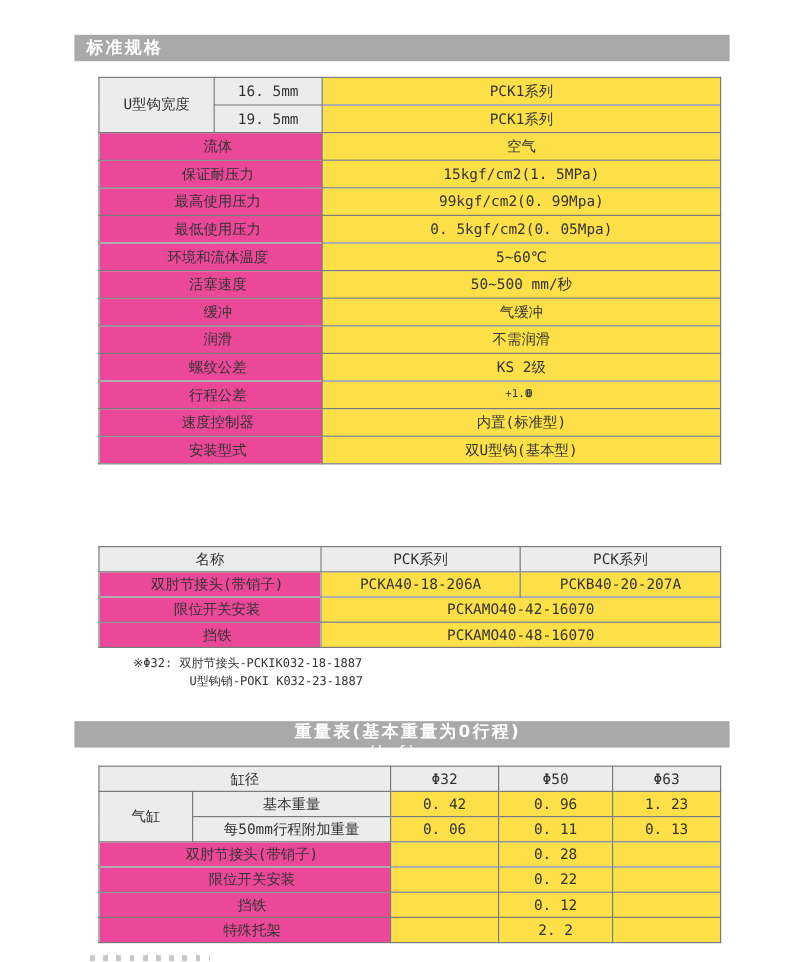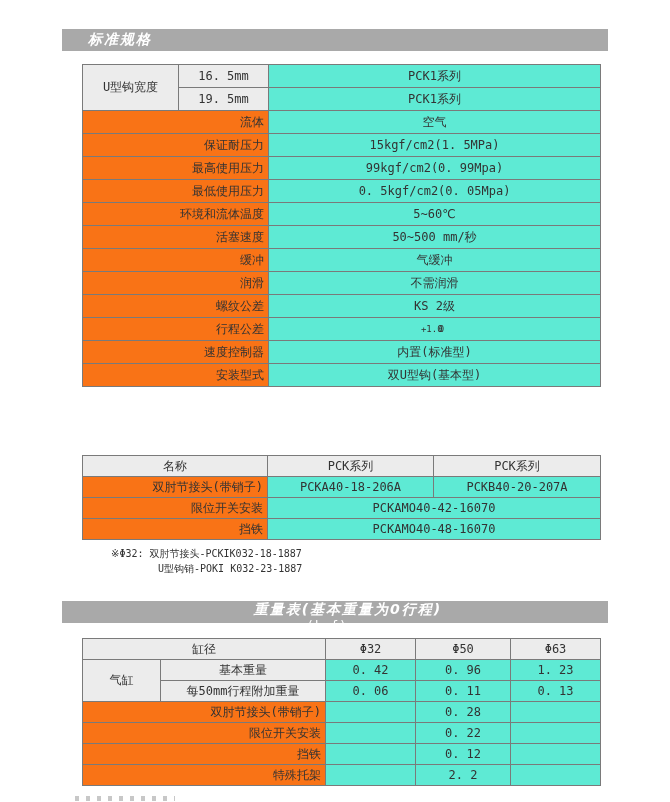--- a/index.html
+++ b/index.html
@@ -20,7 +20,7 @@
     font-size:14px;font-weight:bold;letter-spacing:2px;
     padding:0;box-sizing:border-box;
   }
-  .bar .t{padding-left:26px;font-style:italic;}
+  .bar .t{padding-left:10px;}
   .bar .u{padding-right:16px;font-weight:normal;letter-spacing:1px;font-size:12px;font-family:"DejaVu Sans Mono",monospace;}
   
   table{

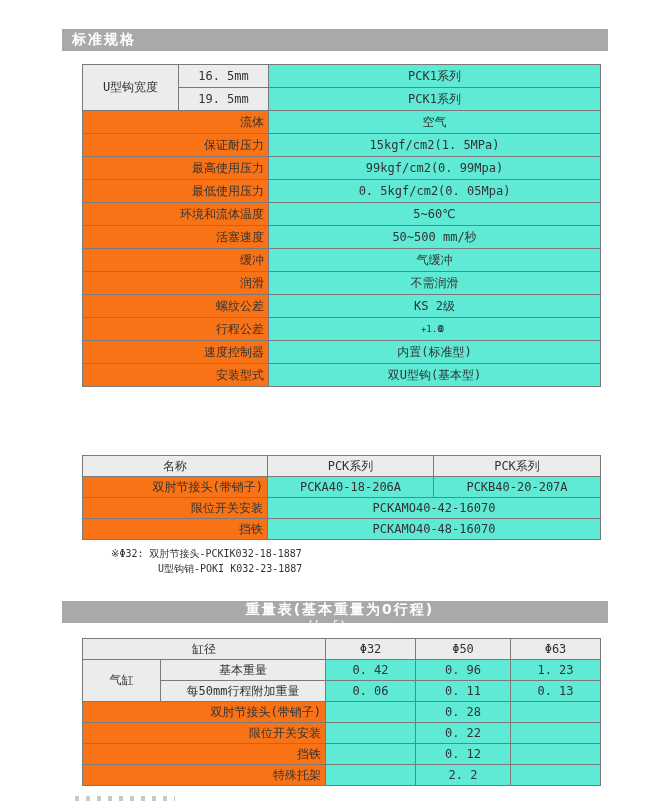--- a/index.html
+++ b/index.html
@@ -38,7 +38,7 @@
   .t3 td,.t3 th{height:21px;}
   .lab{background:#f97316;text-align:right;padding-left:16px;}
   .labc{background:#ececec;text-align:center;}
-  .val{background:#5eead4;text-align:center;margin-left:42px;}
+  .val{background:#fde047;text-align:center;margin-left:42px;}
   .outer{border:1px solid #444444;}
   .tol{
     display:inline-flex;flex-direction:row;align-items:flex-start;

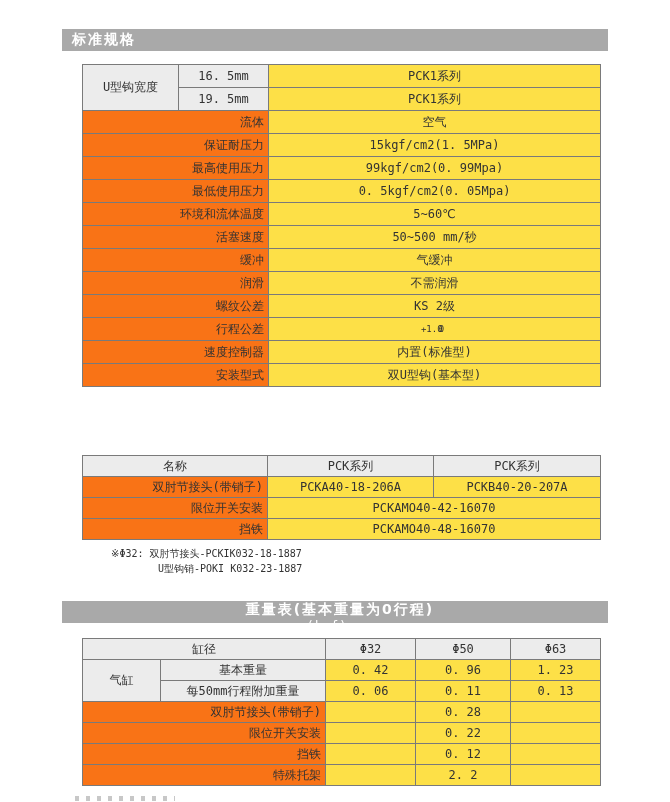--- a/index.html
+++ b/index.html
@@ -36,7 +36,7 @@
   .t1 td{height:23px;}
   .t2 td,.t2 th{height:21px;}
   .t3 td,.t3 th{height:21px;}
-  .lab{background:#f97316;text-align:right;padding-left:16px;}
+  .lab{background:#ec4899;text-align:center;padding-left:16px;}
   .labc{background:#ececec;text-align:center;}
   .val{background:#fde047;text-align:center;margin-left:42px;}
   .outer{border:1px solid #444444;}

